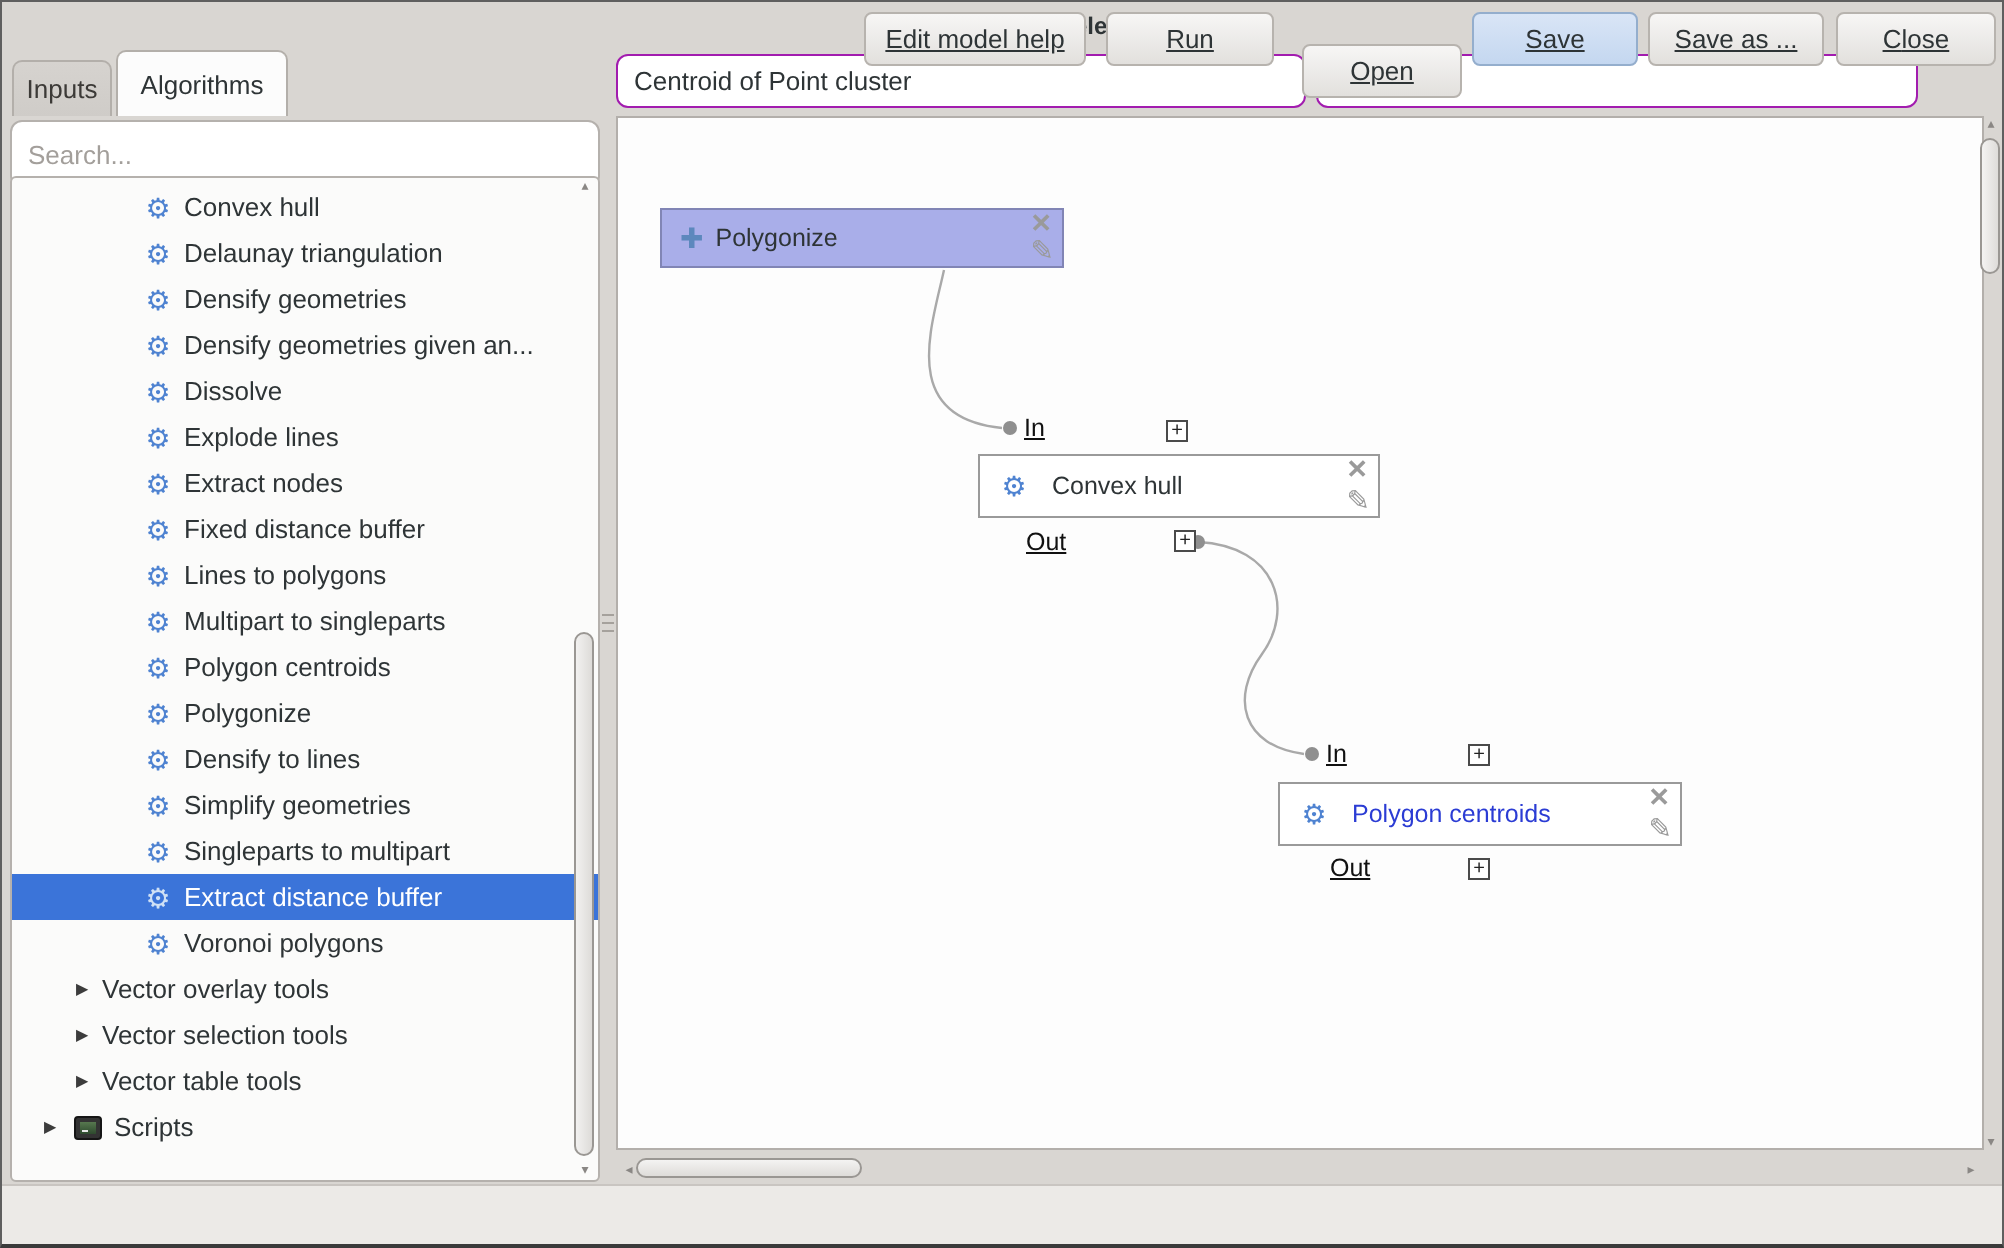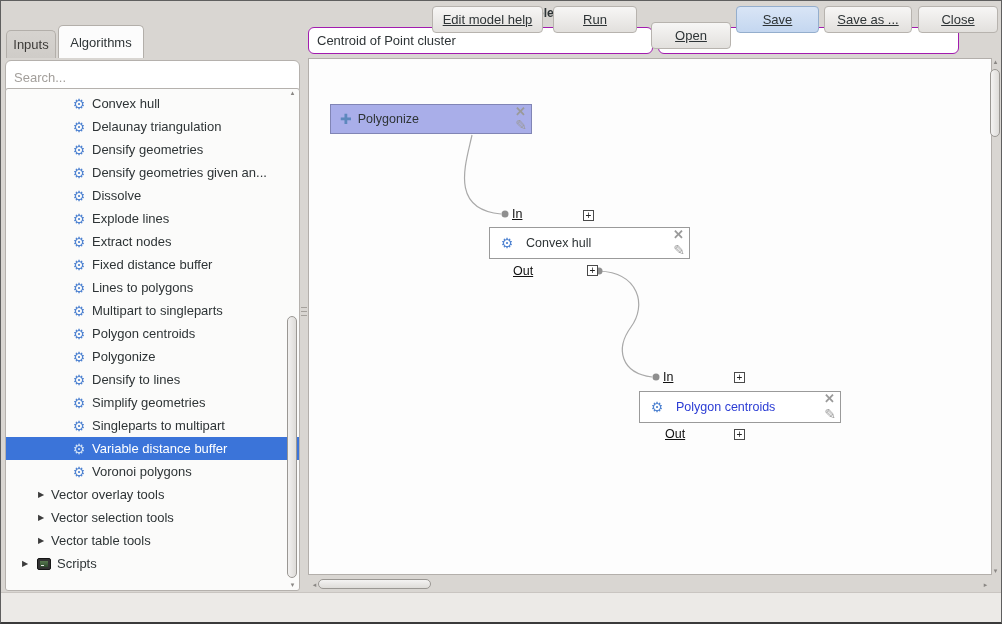--- a/index.html
+++ b/index.html
@@ -237,7 +237,7 @@
       </div>
     <div class="trow alg sel">
         <span class="gear">⚙</span>
-        <span class="tlabel">Variable distance buffer</span>
+        <span class="tlabel">Extract distance buffer</span>
       </div>
     <div class="trow alg">
         <span class="gear">⚙</span>

